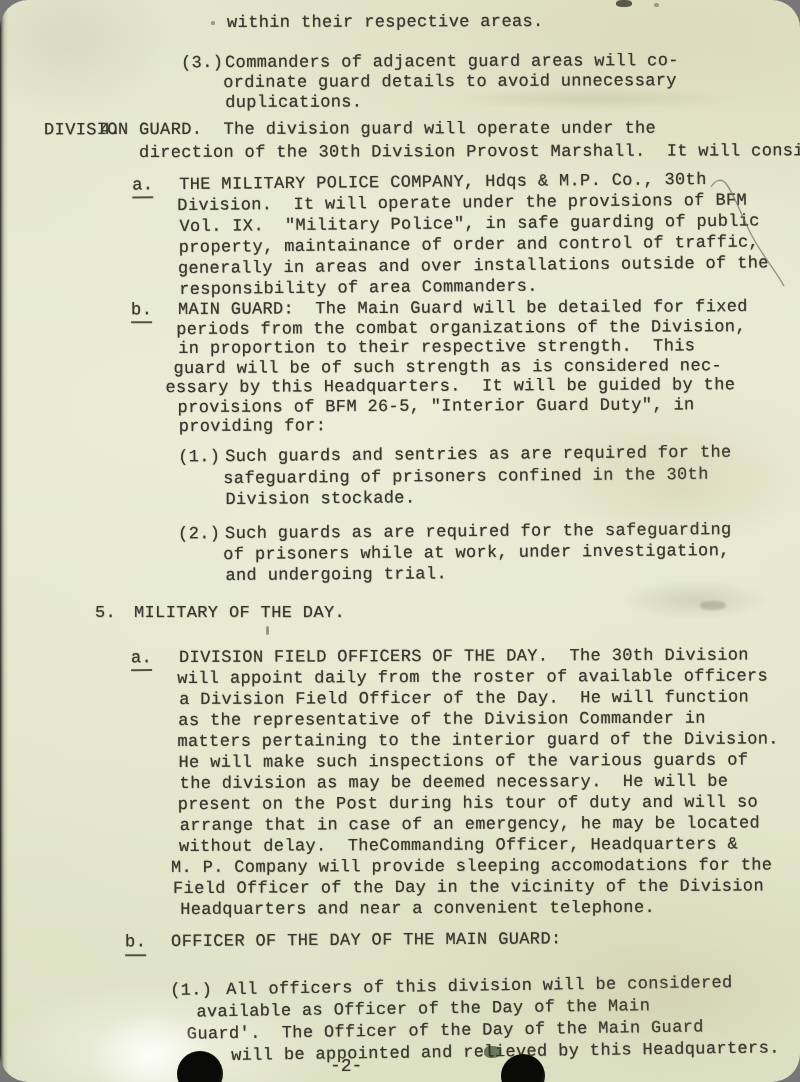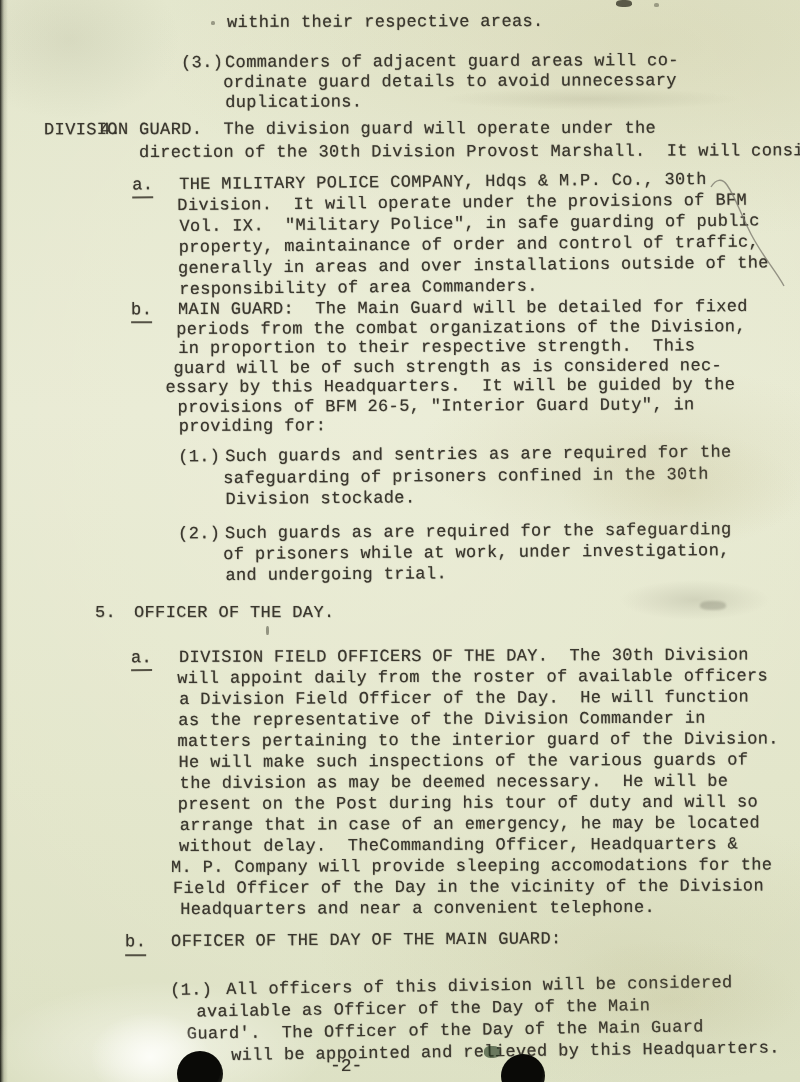--- a/index.html
+++ b/index.html
@@ -15,7 +15,7 @@
       linear-gradient(90deg, rgba(14,15,9,.95) 0px, rgba(20,21,13,.5) 2px, rgba(50,50,36,.18) 4px, transparent 8px),
       linear-gradient(180deg,#e2e5ca 0%,#e7e9d1 38%,#e2e5c9 72%,#dce0c3 100%);
   }
-  .ink{color:#3a372e;}
+  .ink{color:#3a372e;border-radius:28px;}
   .block{position:absolute;transform-origin:left top;}
   .label{position:absolute;top:0;white-space:pre;}
   .label.ul{border-bottom:2px solid rgba(58,54,44,.85);padding-bottom:1px;}

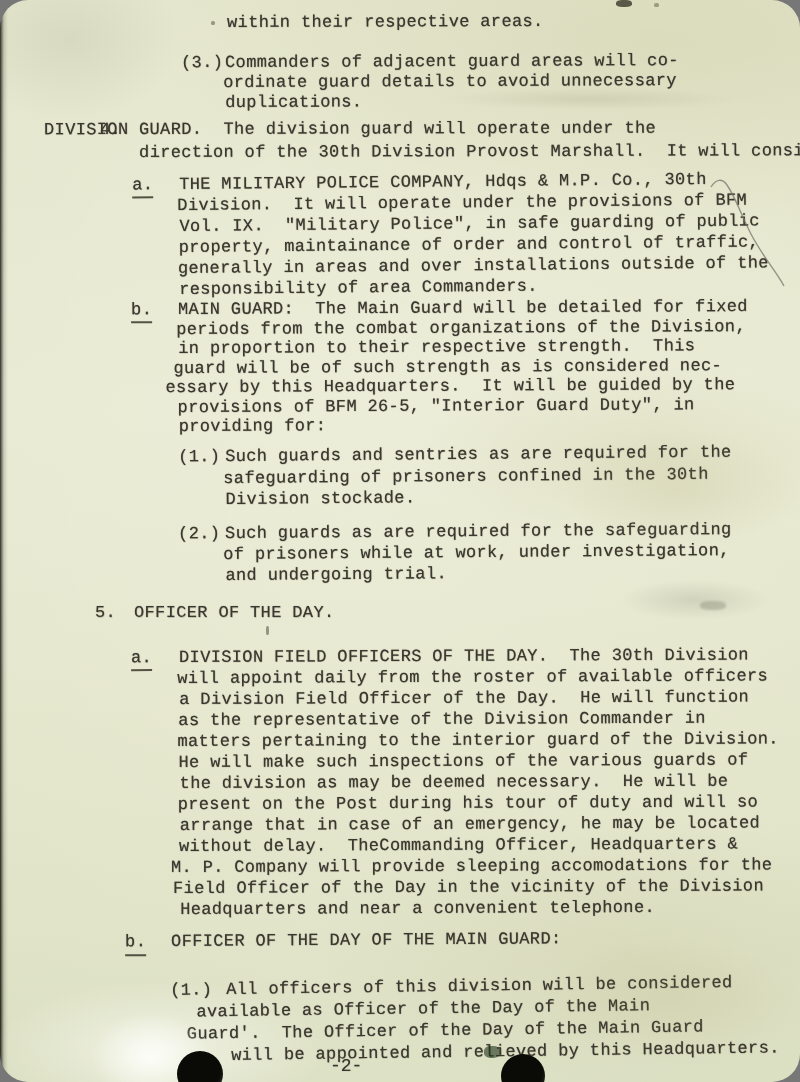--- a/index.html
+++ b/index.html
@@ -139,7 +139,7 @@
       </div>
       <div class="block blk-para-5">
         <span class="label">5.</span>
-        <div class="line">OFFICER OF THE DAY.</div>
+        <div class="line">MILITARY OF THE DAY.</div>
       </div>
       <div class="block blk-item-5a">
         <span class="label ul">a.</span>

